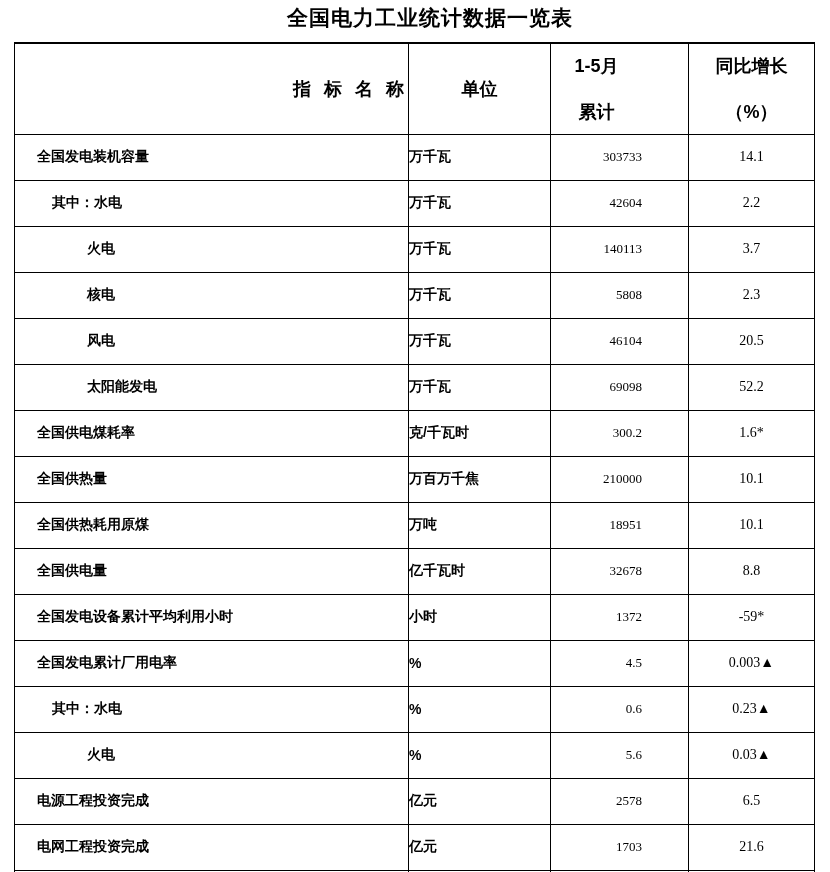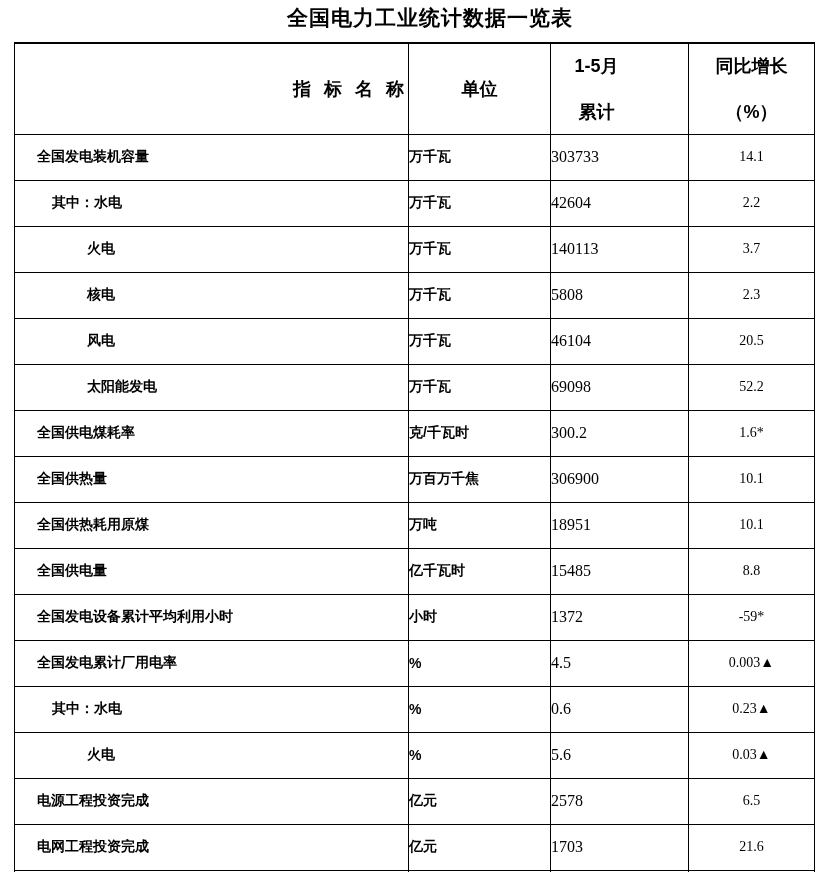--- a/index.html
+++ b/index.html
@@ -60,8 +60,8 @@
   td.col-unit { font-size: 14px; font-weight: bold; padding-right: 20px; }
   td.col-value {
     font-family: "Liberation Serif", "DejaVu Serif", serif;
-    font-size: 16px;
-    text-align: left;
+    font-size: 13px;
+    text-align: right;
     padding-right: 46px;
   }
   td.col-yoy {

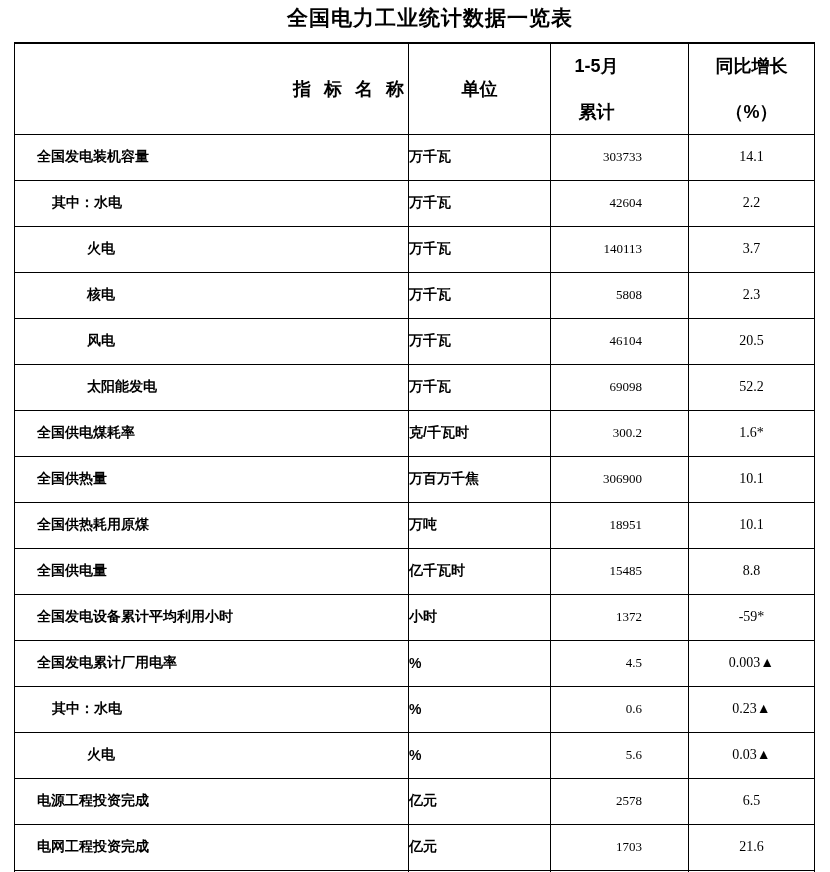--- a/index.html
+++ b/index.html
@@ -148,7 +148,7 @@
         <tr>
           <td class="col-indicator indent-0">全国供热量</td>
           <td class="col-unit">万百万千焦</td>
-          <td class="col-value">306900</td>
+          <td class="col-value">210000</td>
           <td class="col-yoy">10.1</td>
         </tr>
         <tr>

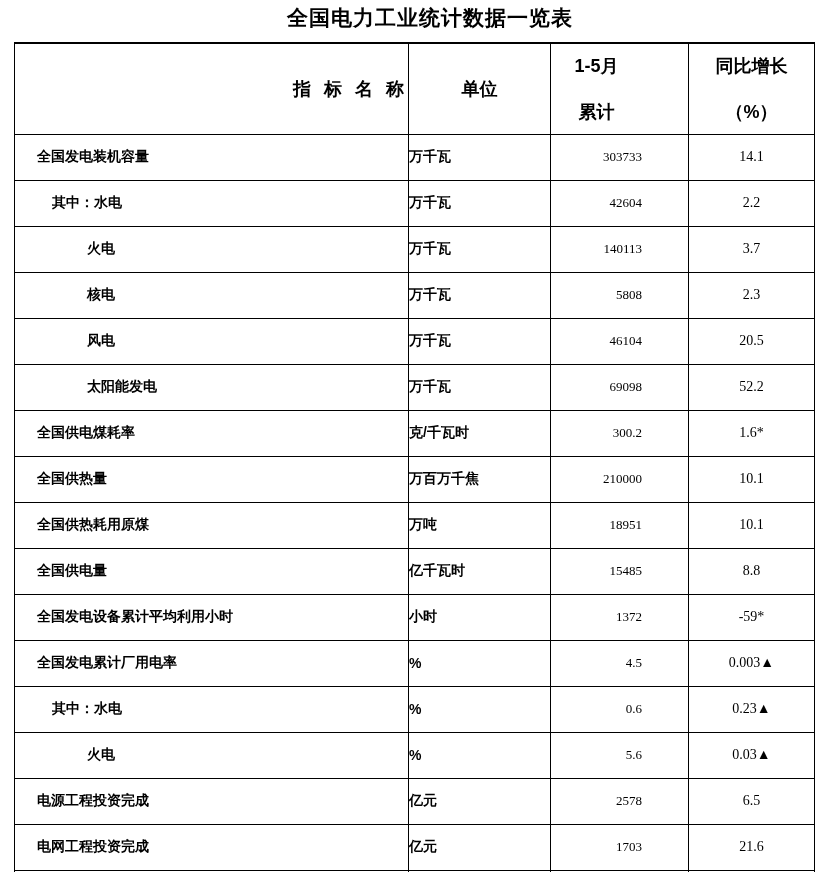--- a/index.html
+++ b/index.html
@@ -160,7 +160,7 @@
         <tr>
           <td class="col-indicator indent-0">全国供电量</td>
           <td class="col-unit">亿千瓦时</td>
-          <td class="col-value">15485</td>
+          <td class="col-value">32678</td>
           <td class="col-yoy">8.8</td>
         </tr>
         <tr>

